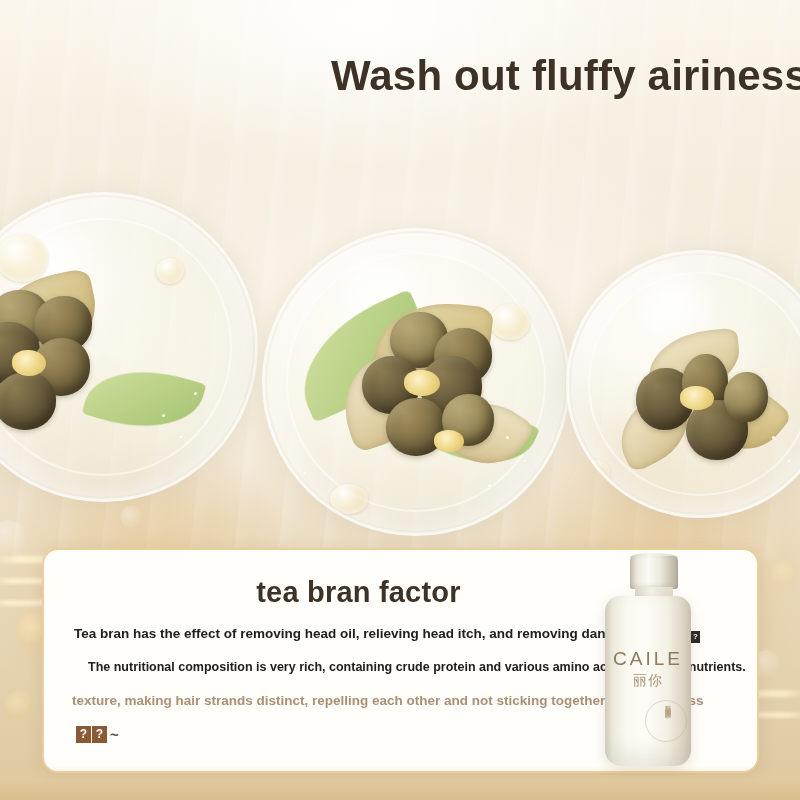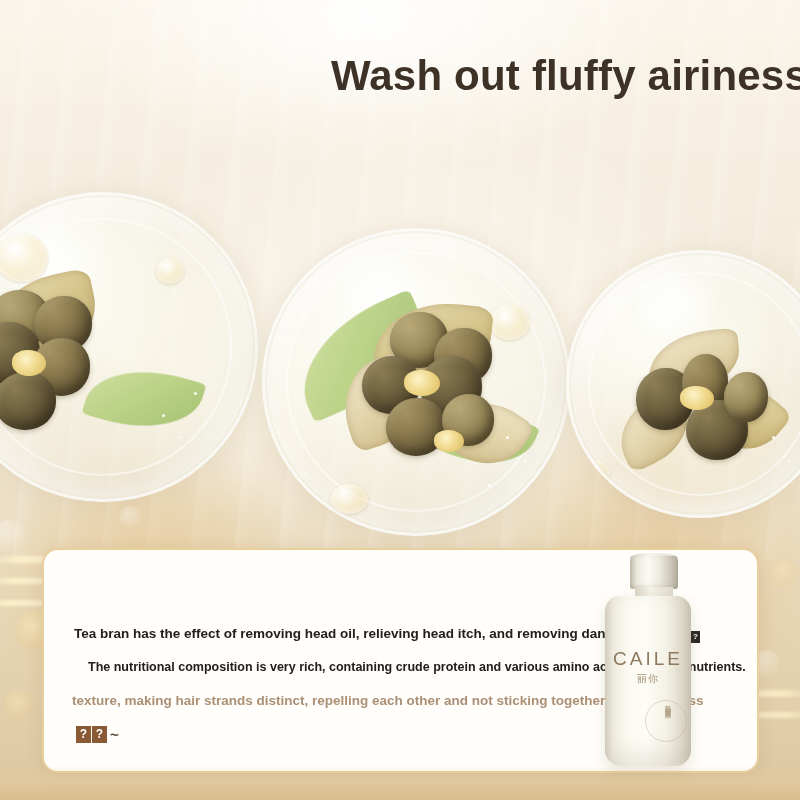--- a/index.html
+++ b/index.html
@@ -240,6 +240,7 @@
 
   <div id="card">
 
+    <div id="card-title">tea bran factor</div>
 
     <div class="body-line" id="line1"><span>Tea bran has the effect of removing head oil, relieving head itch, and removing dandruff. Its own</span><span class="tofu-inline">?</span></div>
 

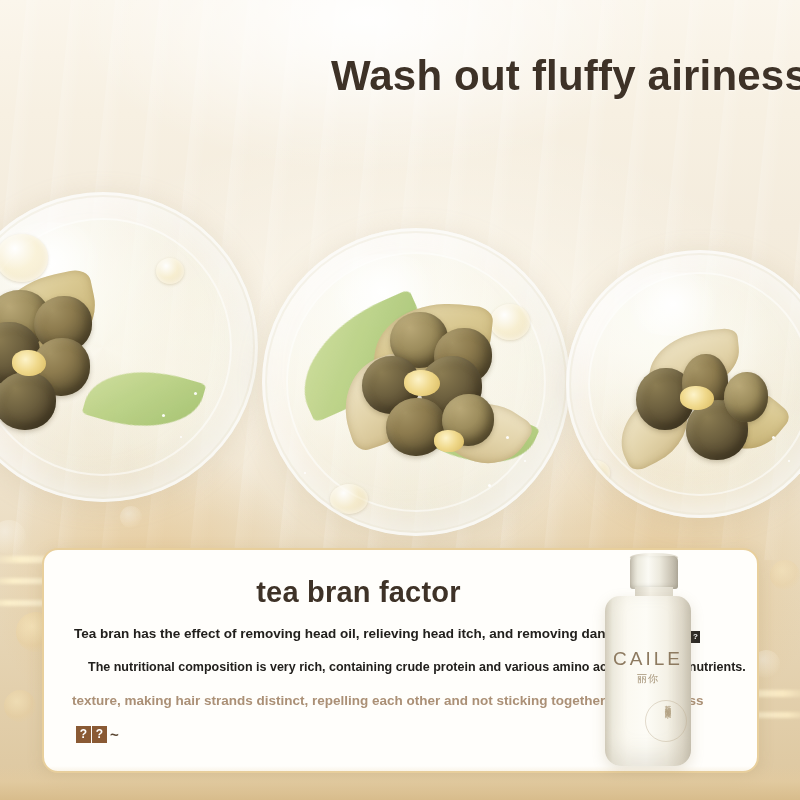--- a/index.html
+++ b/index.html
@@ -115,7 +115,7 @@
   .b-brand{position:absolute;left:0;right:0;top:52px;text-align:center;
     font-size:19px;letter-spacing:3px;color:#8d7a60;font-weight:400;}
   .b-sub{position:absolute;left:0;right:0;top:76px;text-align:center;
-    font-size:10px;letter-spacing:1px;color:#a59478;}
+    font-size:14px;letter-spacing:1px;color:#a59478;}
   .b-seal{position:absolute;left:40px;top:104px;width:40px;height:40px;border-radius:50%;
     border:1px solid rgba(190,176,148,.45);}
   .b-vert{position:absolute;left:52px;top:104px;width:16px;height:74px;

